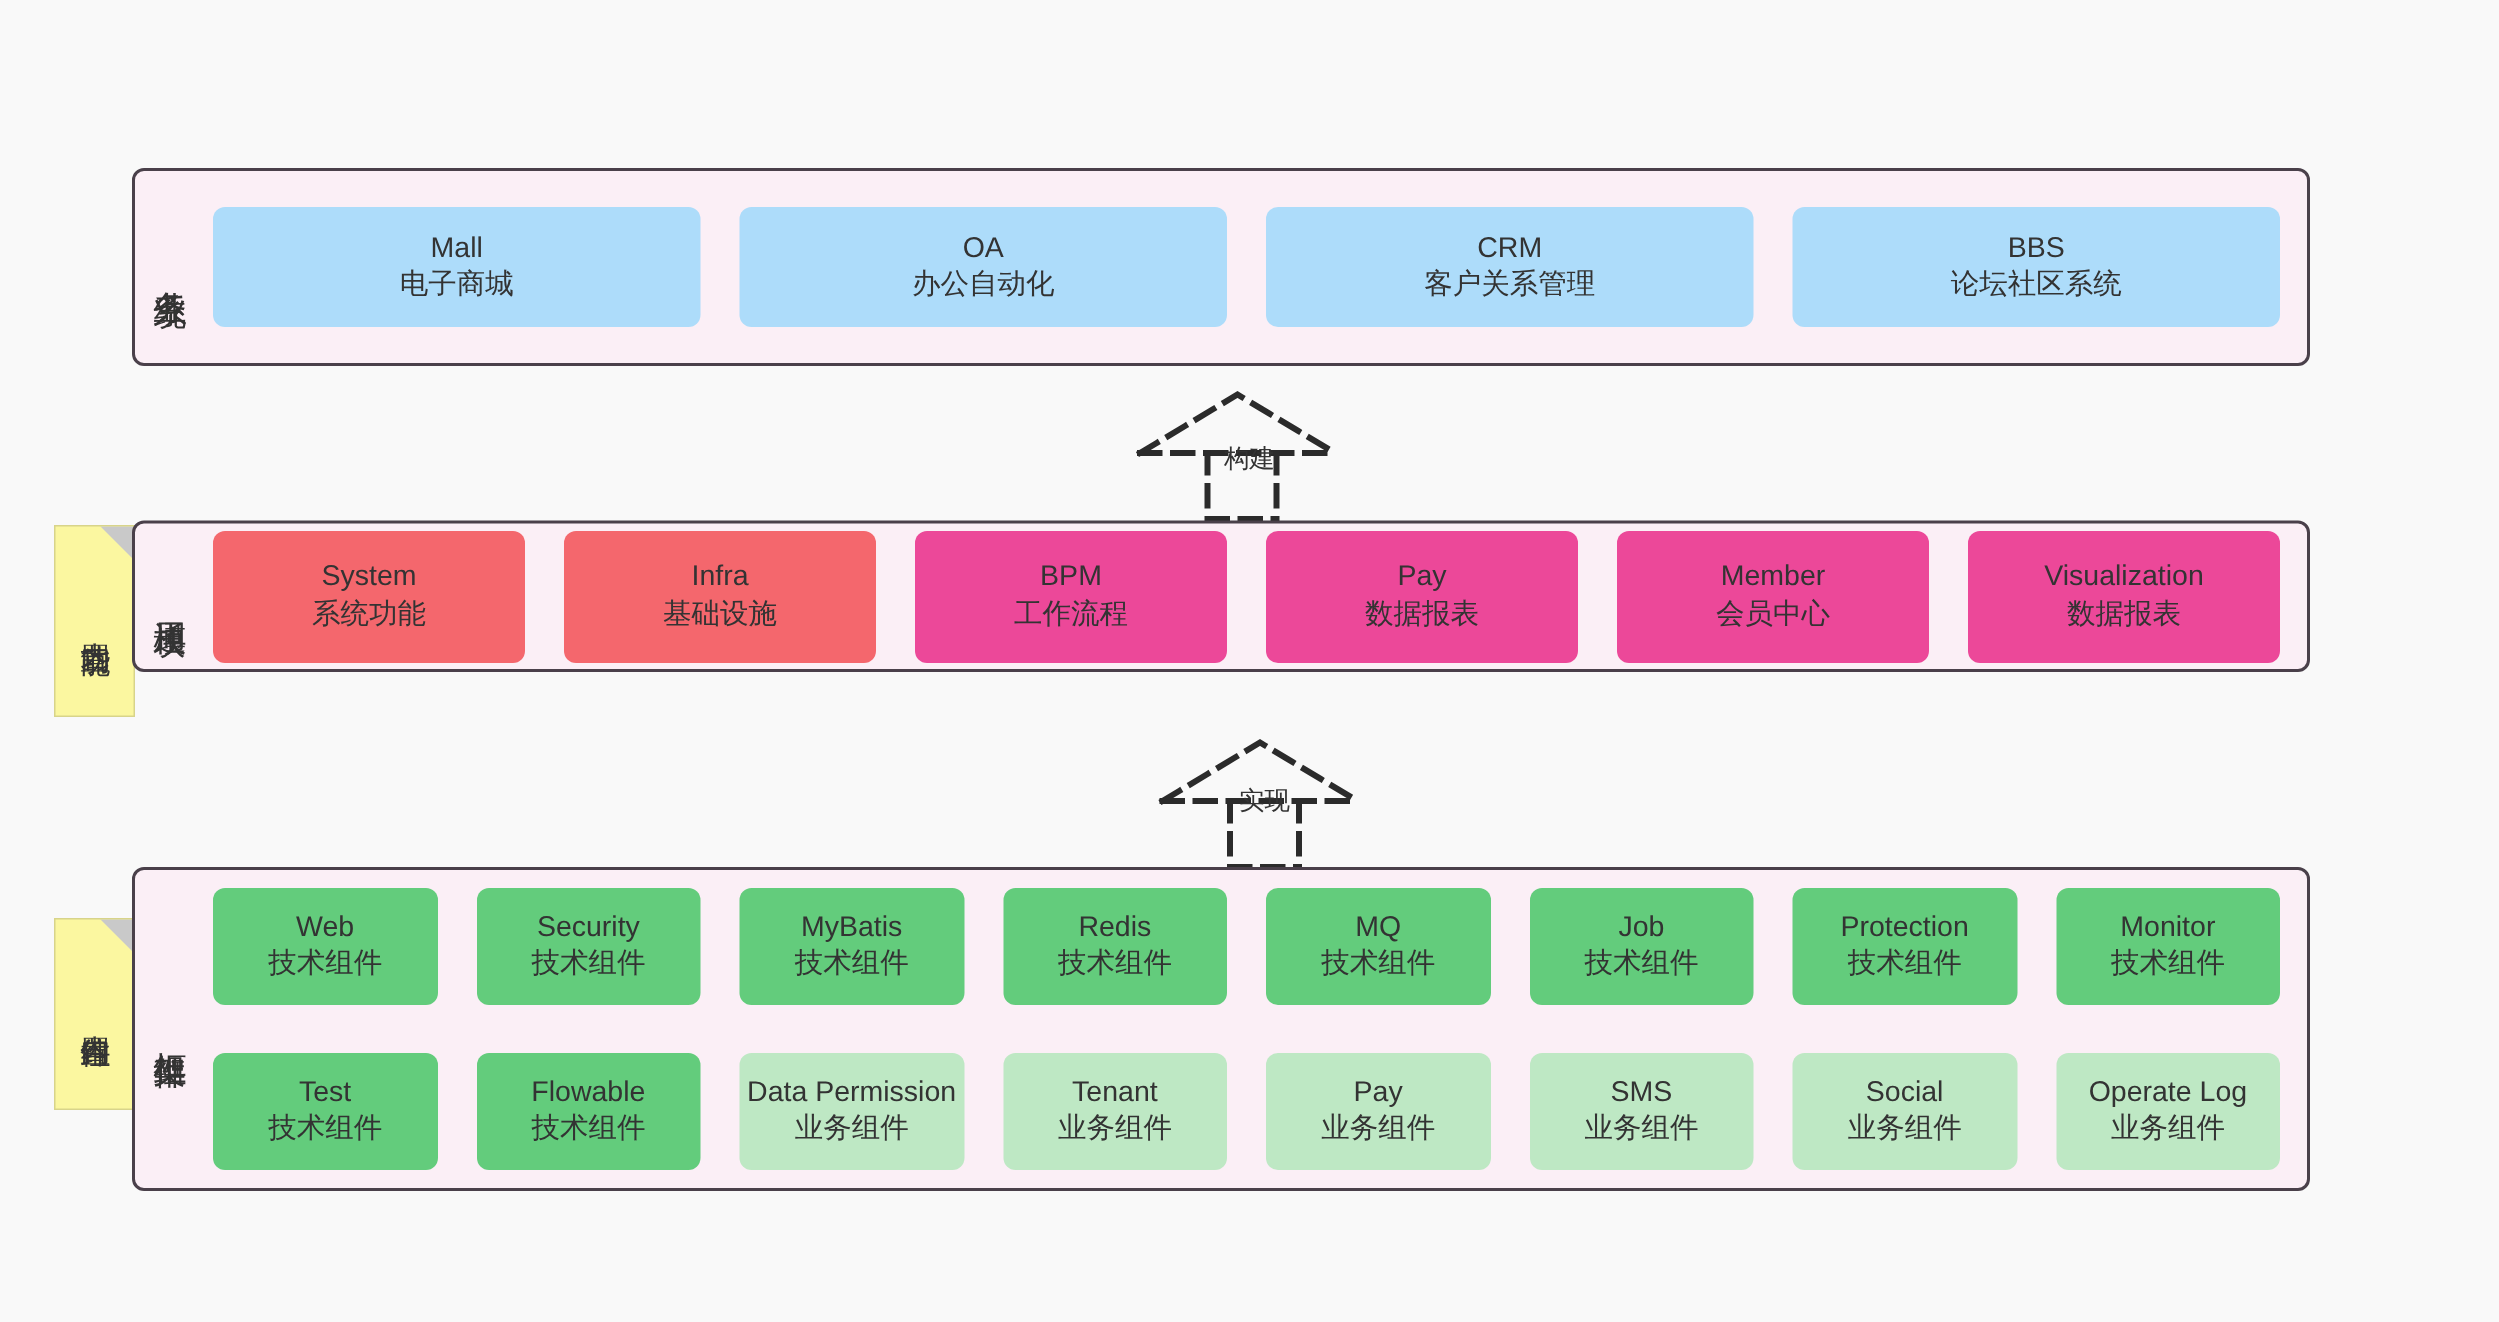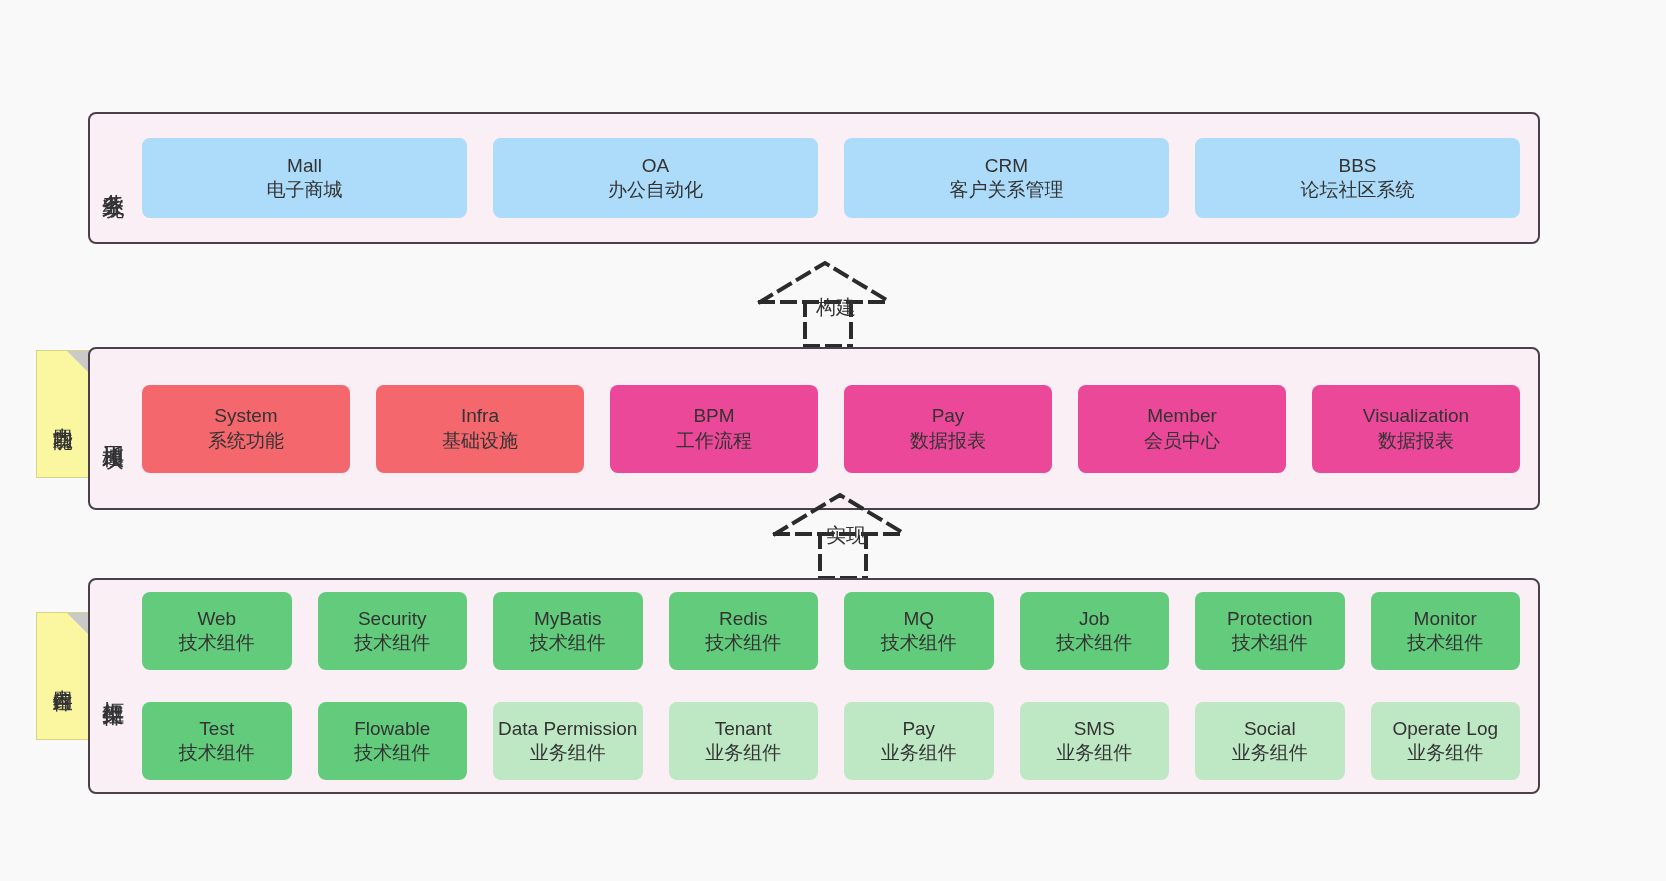--- a/index.html
+++ b/index.html
@@ -137,7 +137,7 @@
 
   .connector-label {
     position: absolute;
-    font-size: 20px;
+    font-size: 17px;
     color: #333333;
     white-space: nowrap;
     background: transparent;

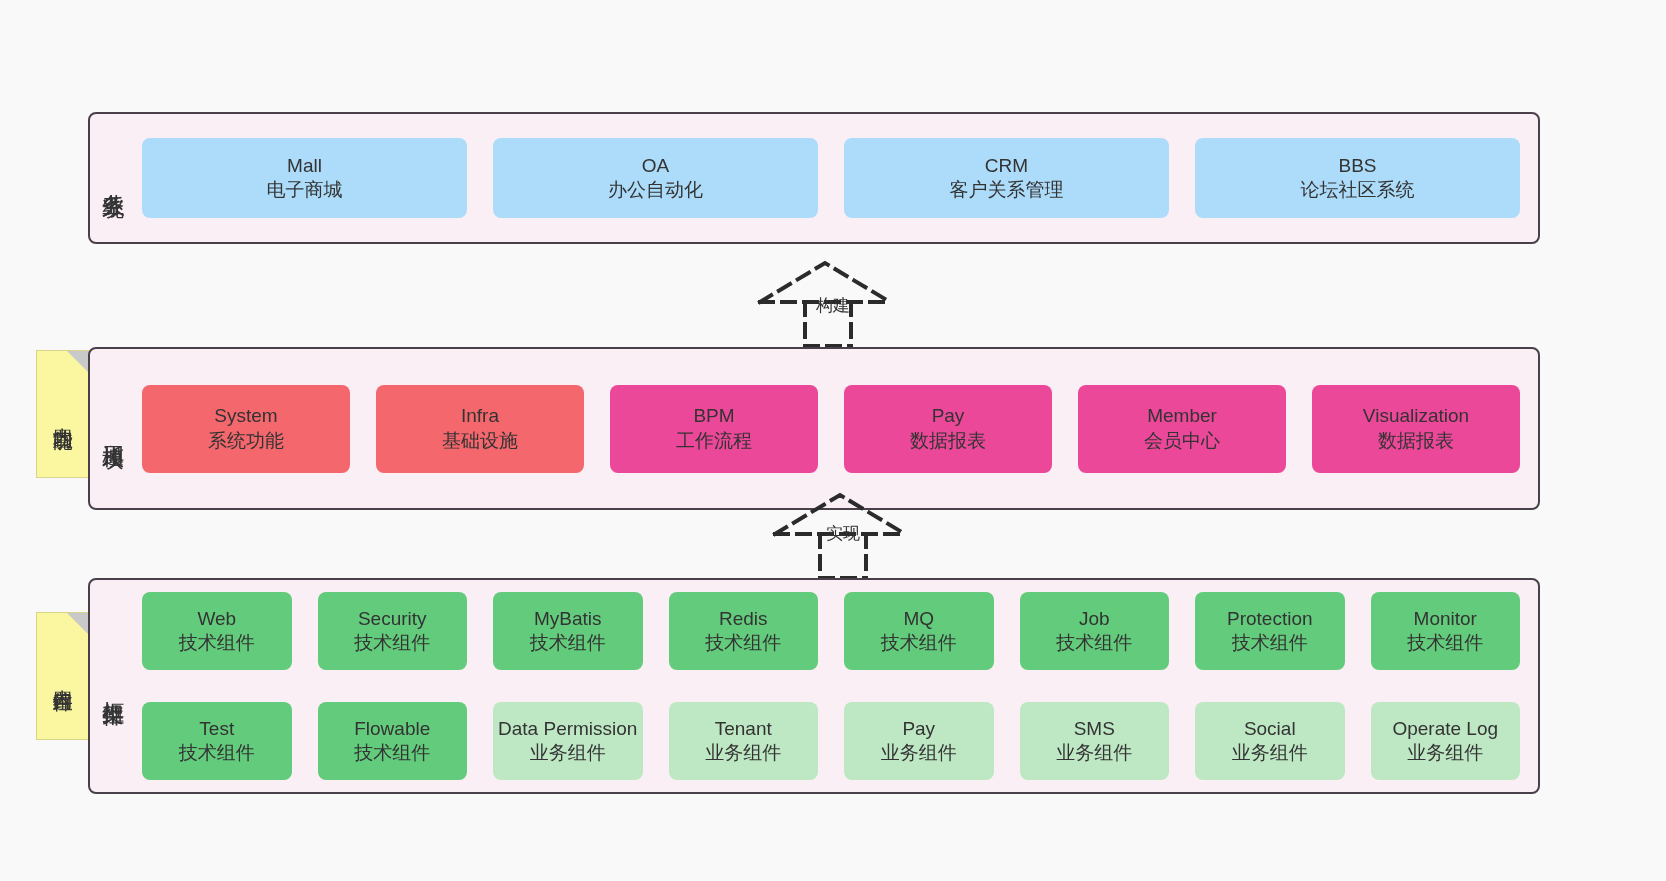--- a/index.html
+++ b/index.html
@@ -90,7 +90,7 @@
 
   
   #layer-business  { left: 88px;  top: 112px; width: 1452px; height: 132px; }
-  #layer-common    { left: 88px;  top: 347px; width: 1452px; height: 163px; }
+  #layer-common    { left: 88px;  top: 347px; width: 1452px; height: 101px; }
   #layer-framework { left: 88px;  top: 578px; width: 1452px; height: 216px; }
 
   #layer-business .layer-body  { padding-left: 6px; }

